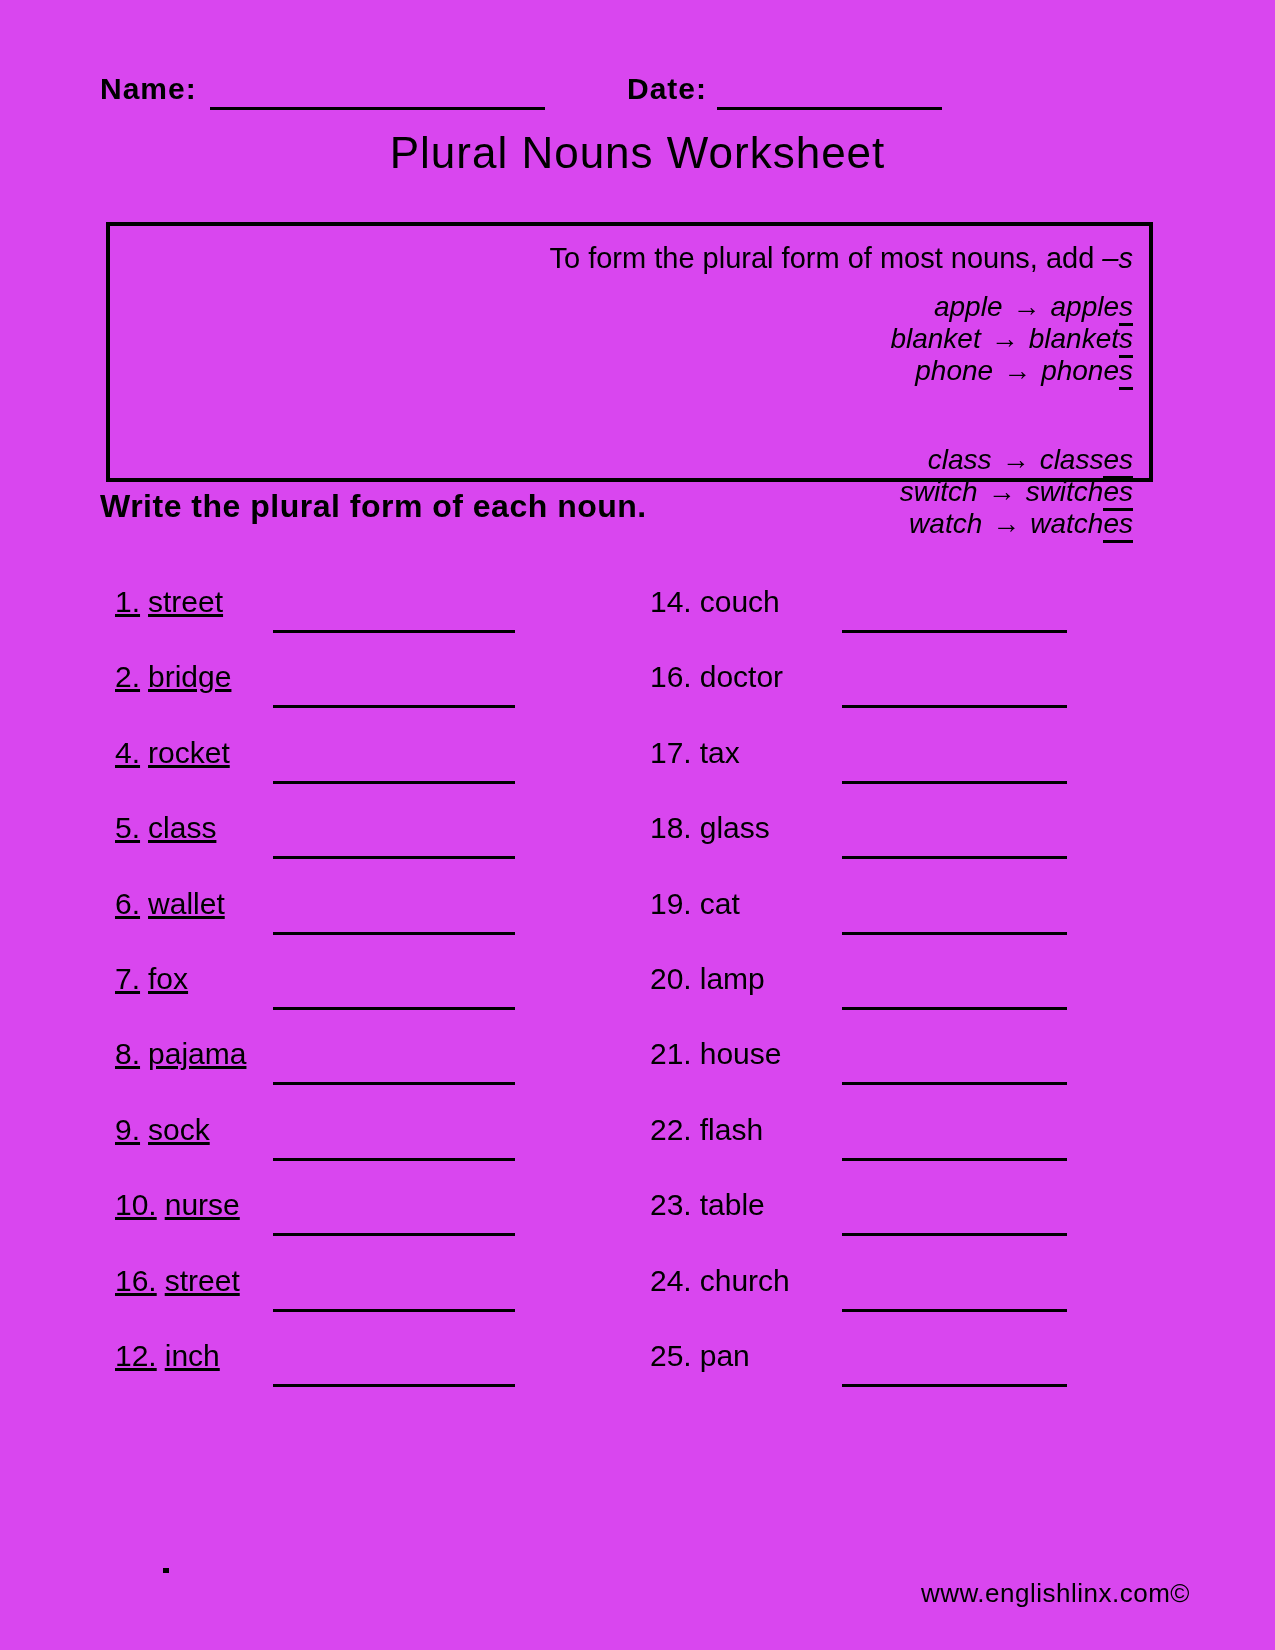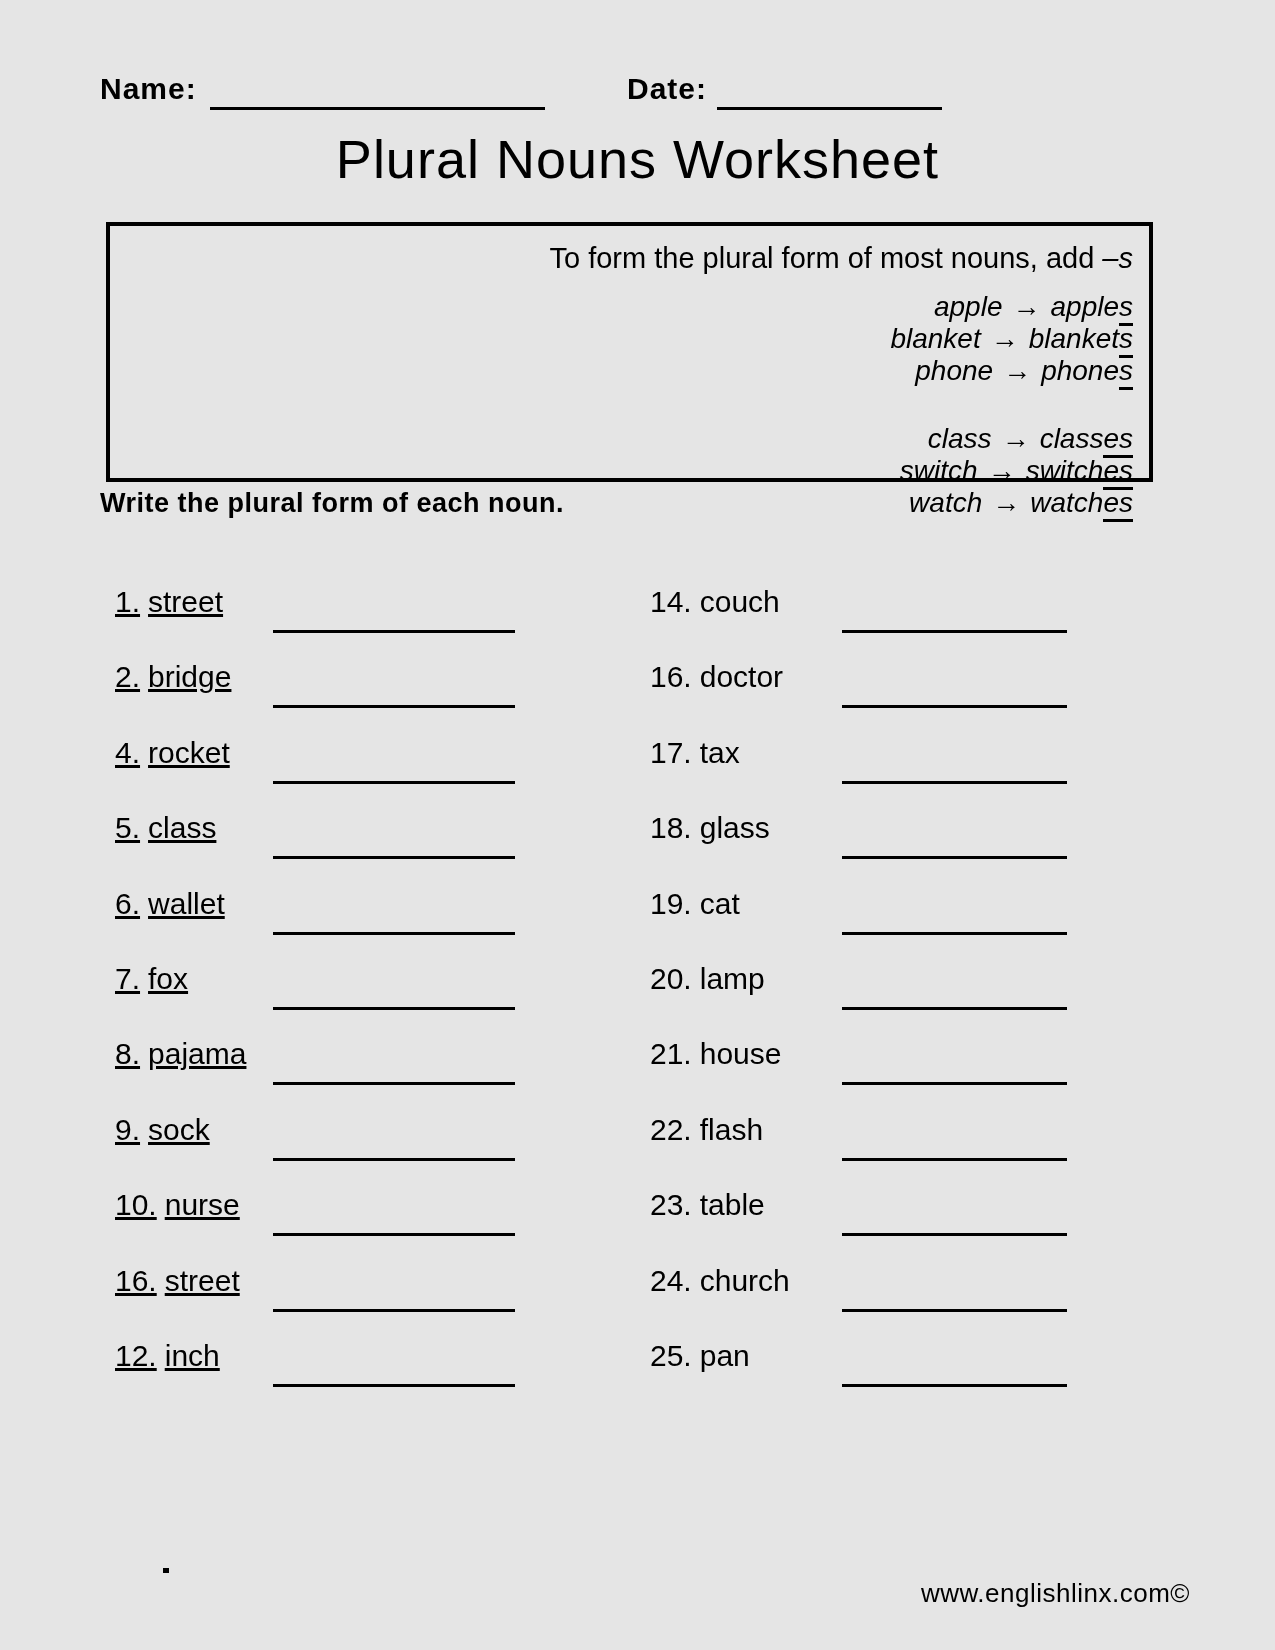--- a/index.html
+++ b/index.html
@@ -7,7 +7,7 @@
   .page {
     position:relative;
     width:1275px; height:1650px;
-    background:#e5e5e5;
+    background:#d946ef;
     color:#000000;
     font-family:"Liberation Sans", sans-serif;
     overflow:hidden;

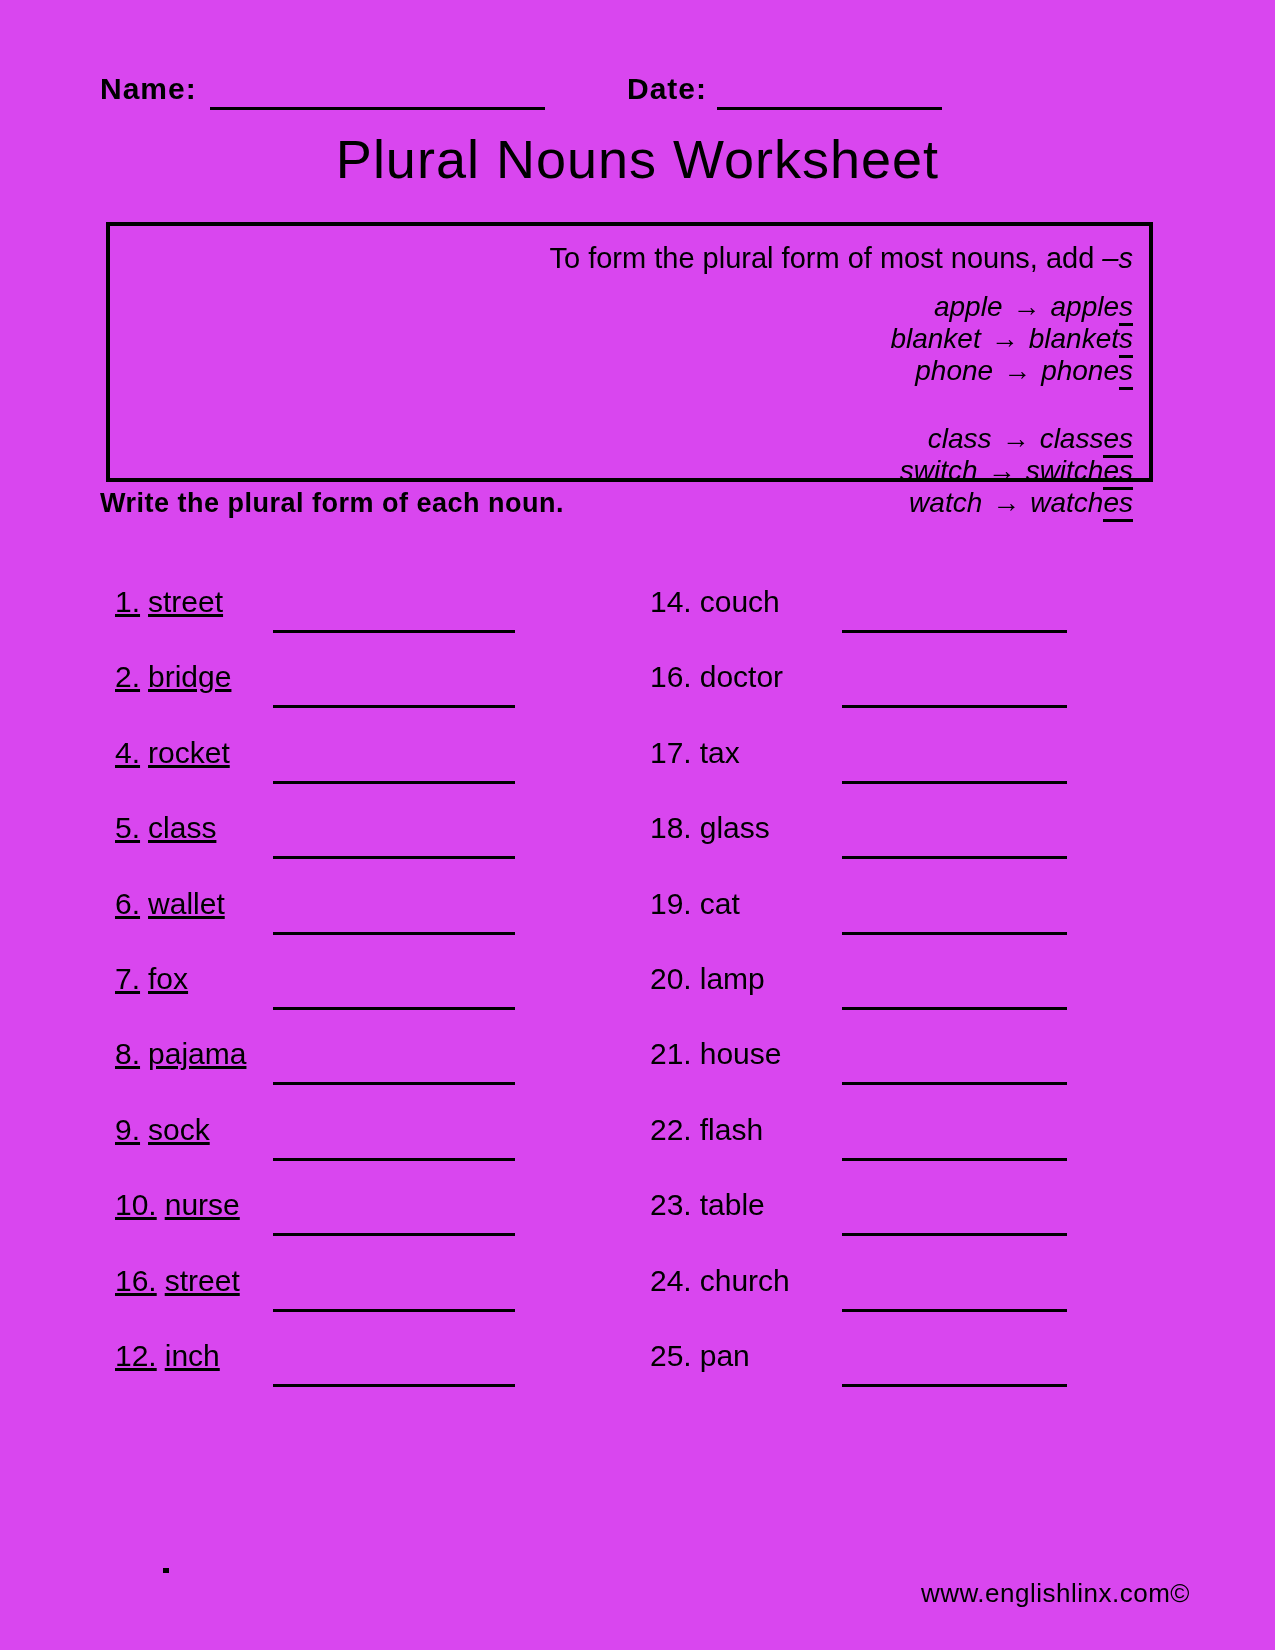--- a/index.html
+++ b/index.html
@@ -23,7 +23,7 @@
 
   .title {
     position:absolute; left:0; top:128px; width:100%;
-    text-align:center; font-size:54px; letter-spacing:1px;
+    text-align:center; font-size:44px; letter-spacing:1px;
   }
 
   

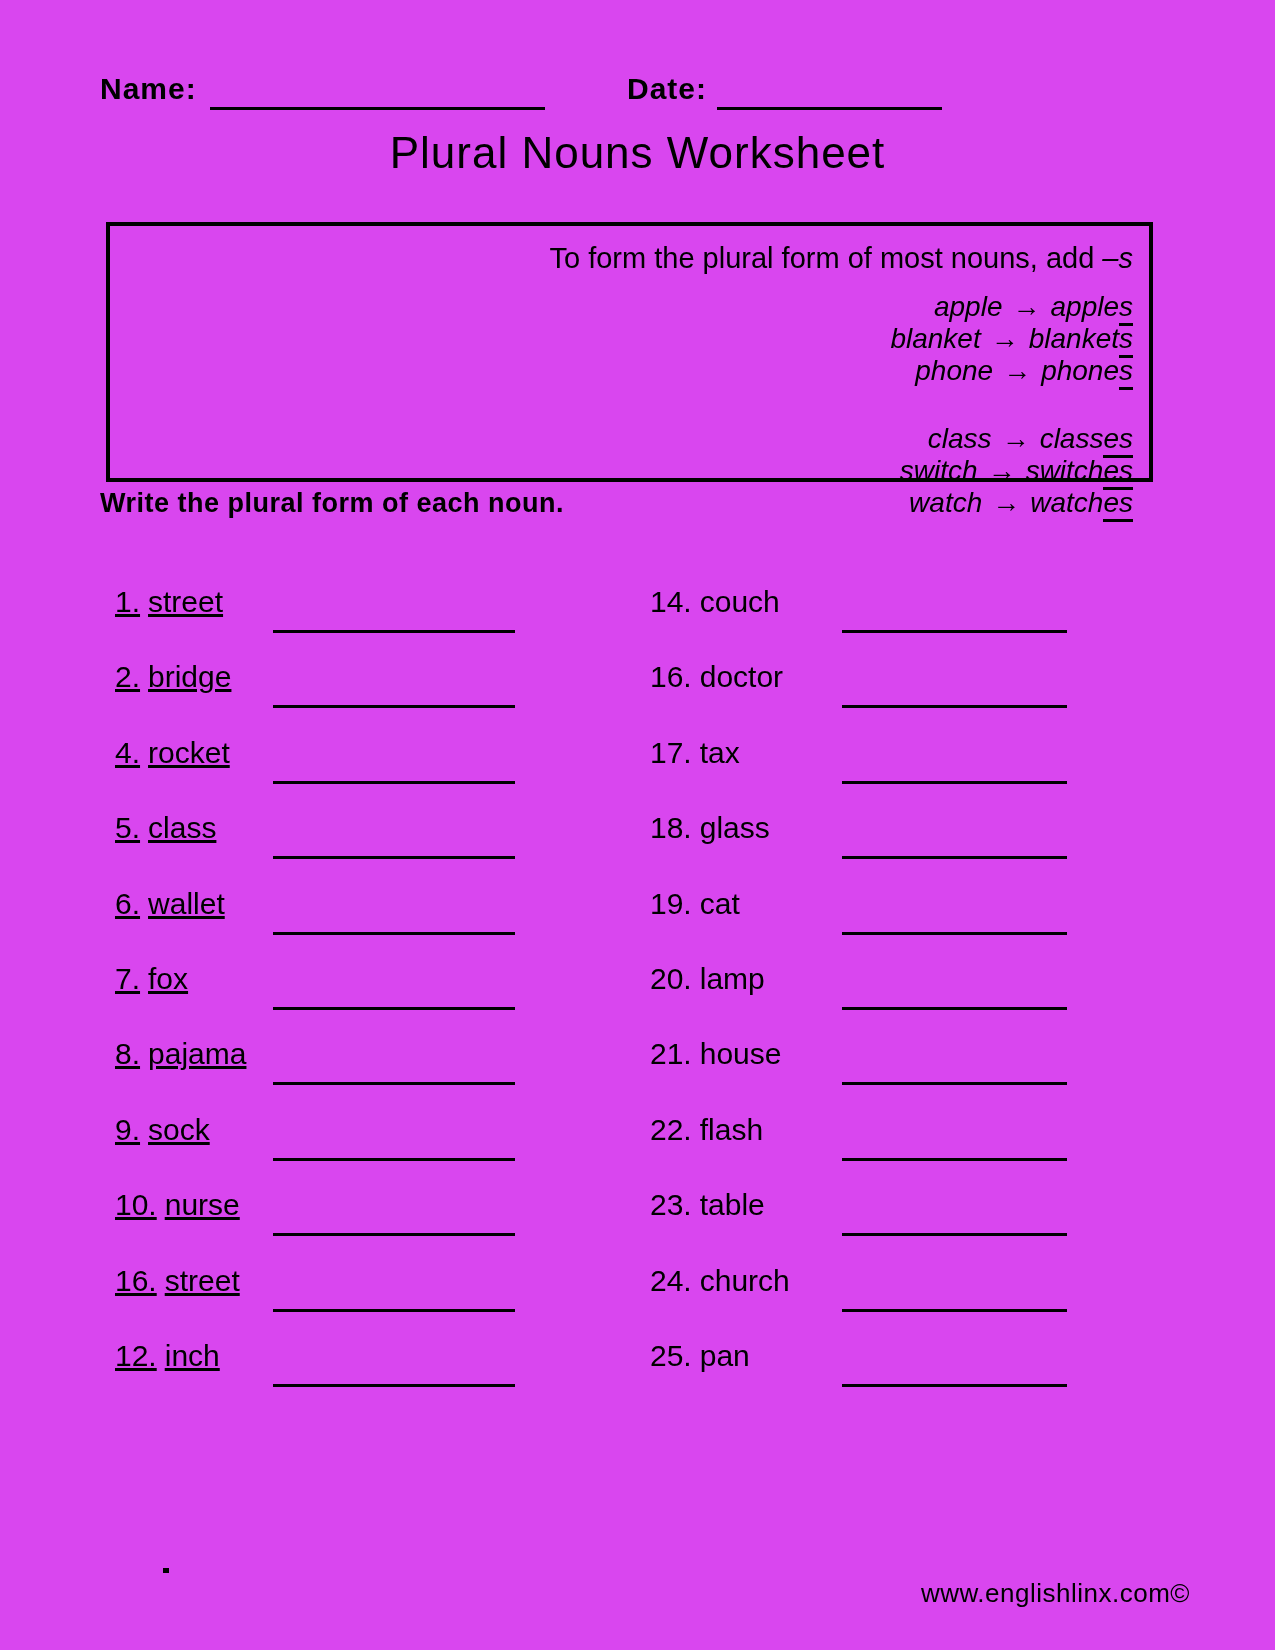--- a/index.html
+++ b/index.html
@@ -39,7 +39,7 @@
   .rule-suffix { font-style:italic; }
   .rule-bold { font-weight:bold; }
   .ex-row { display:flex; padding-left:48px; margin-top:14px; white-space:nowrap;flex-direction:column; }
-  .ex-row.second { margin-top:36px; }
+  .ex-row.second { margin-top:57px; }
   .rule-line.second { margin-top:24px; }
   .ex { font-style:italic; font-size:28px; }
   .ex:nth-child(2) { margin-left:80px; }

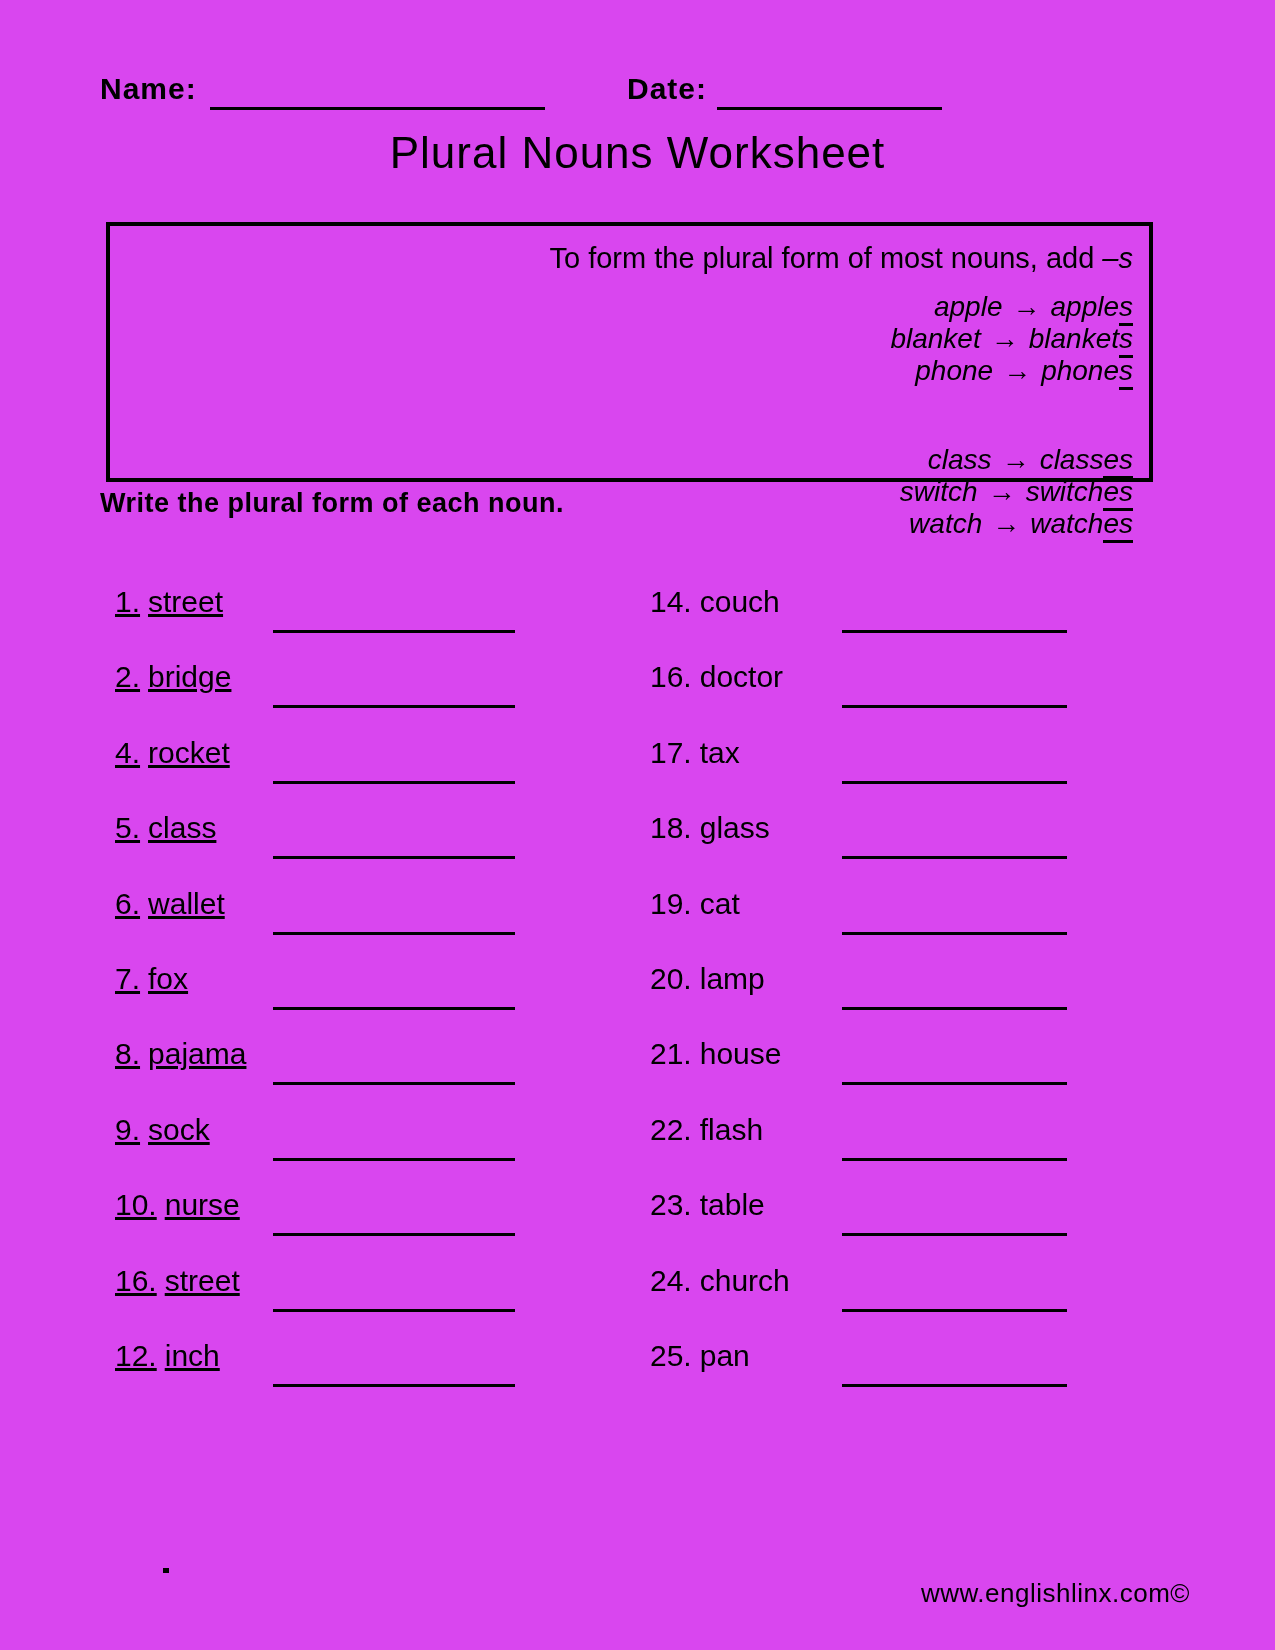--- a/index.html
+++ b/index.html
@@ -50,7 +50,7 @@
   
   .instruction {
     position:absolute; left:100px; top:488px;
-    font-size:27px; font-weight:bold; letter-spacing:0.5px;
+    font-size:32px; font-weight:bold; letter-spacing:0.5px;
   }
 
   

